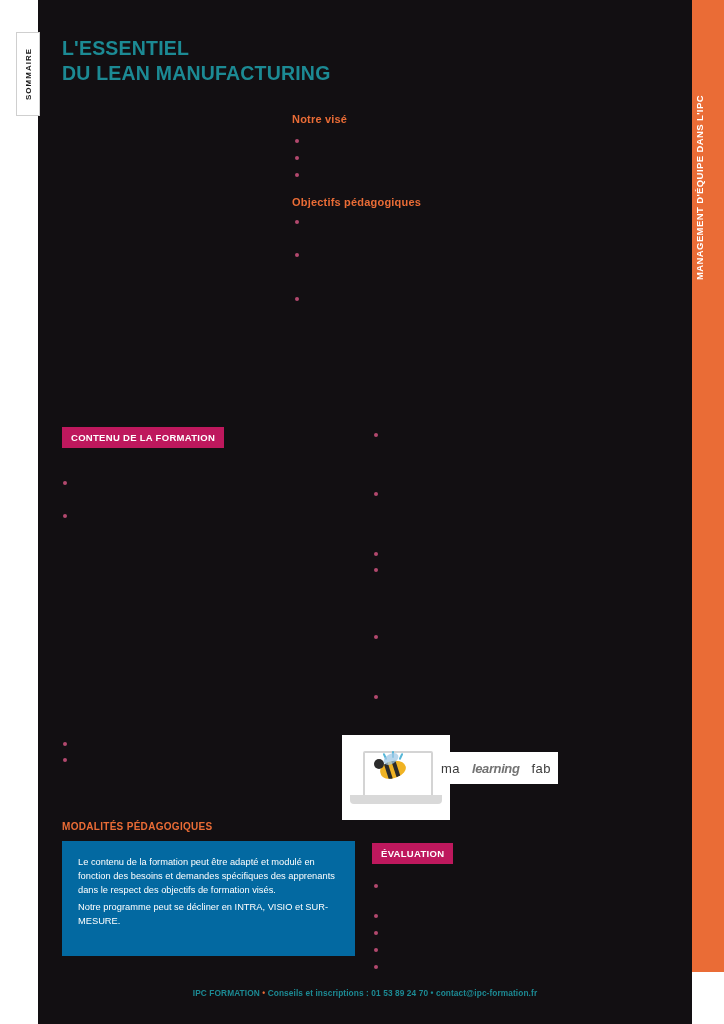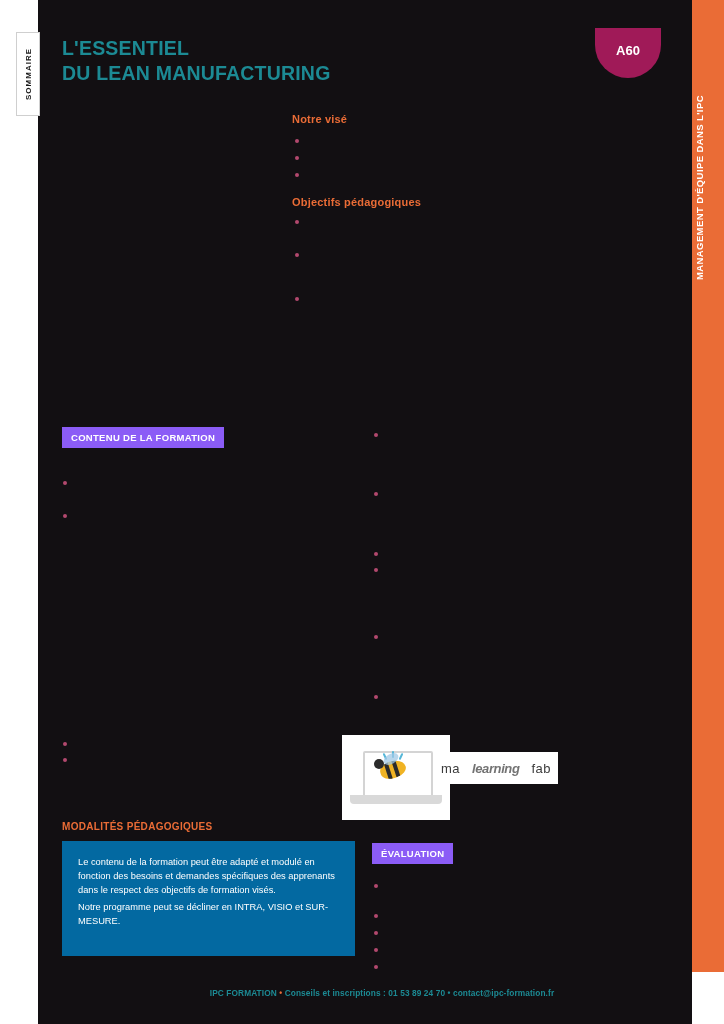--- a/index.html
+++ b/index.html
@@ -317,7 +317,6 @@
     <span class="line2">DU LEAN MANUFACTURING</span>
   </div>
 
-  <div class="code-bubble">A60</div>
 
   <div class="sec-orange" id="public-vise-heading">Notre visé</div>
   <div class="bullet" style="left:295px; top:139px;"></div>

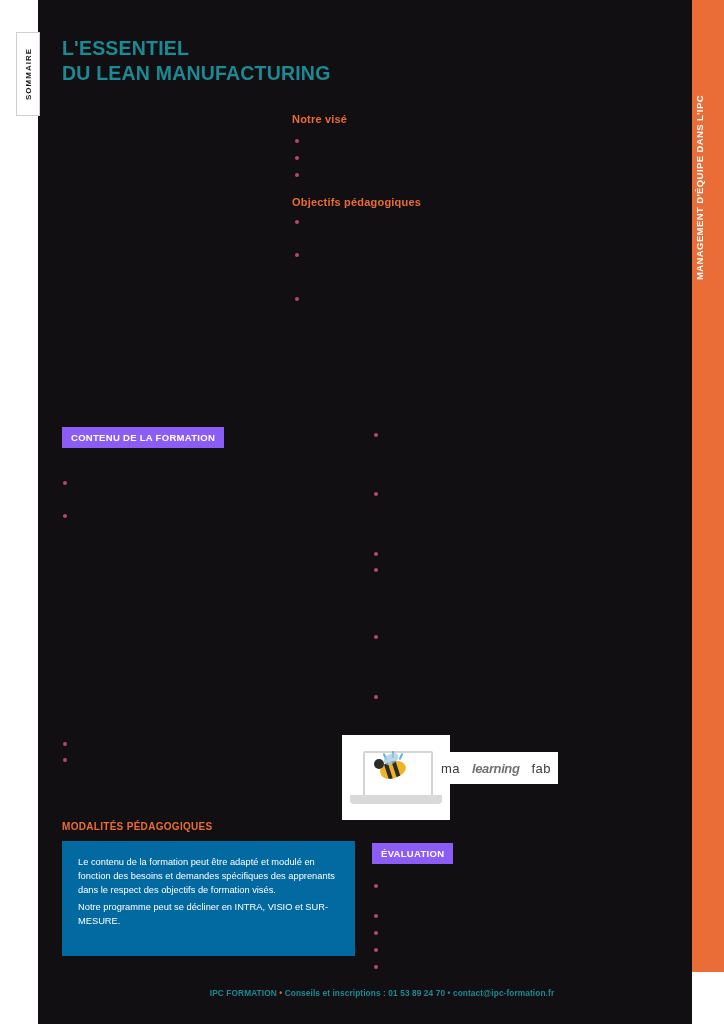--- a/index.html
+++ b/index.html
@@ -132,7 +132,7 @@
   
   .label-box {
     position: absolute;
-    background: #8b5cf6;
+    background: #be185d;
     color: #ffffff;
     font-size: 9.5px;
     font-weight: bold;

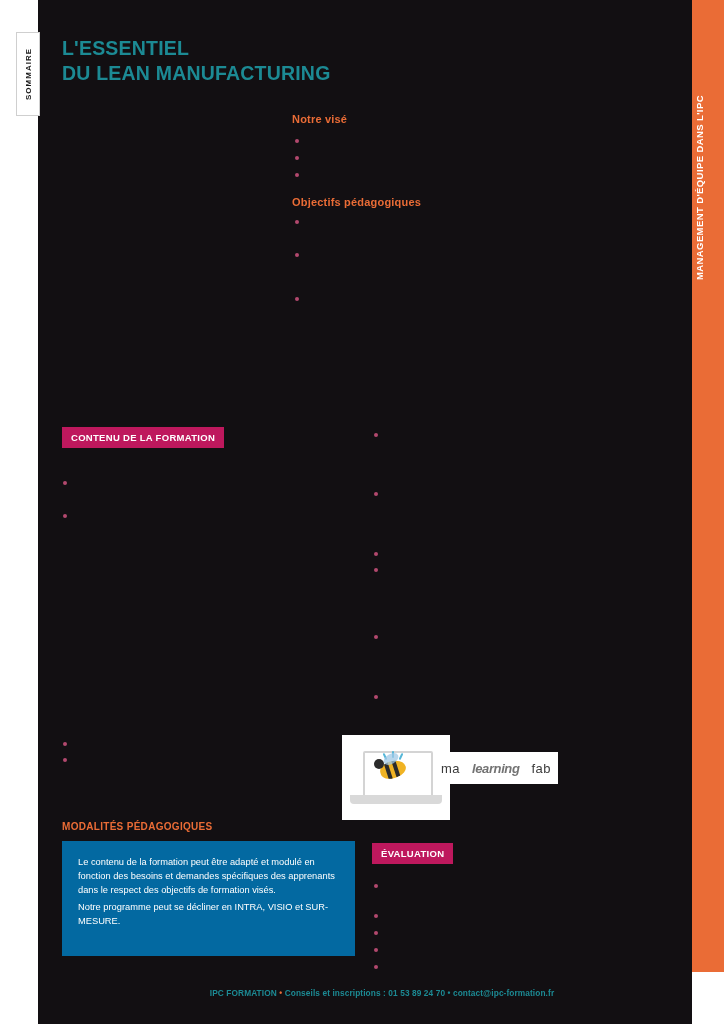--- a/index.html
+++ b/index.html
@@ -294,7 +294,6 @@
     color: #1c8a94;
     font-weight: bold;
     letter-spacing: 0.1px;
-    padding-left: 17px;
   }
   .footer .sep { color: #ea6c36; font-weight: bold; }
   .footer .rest { color: #1c8a94; font-weight: bold; }

